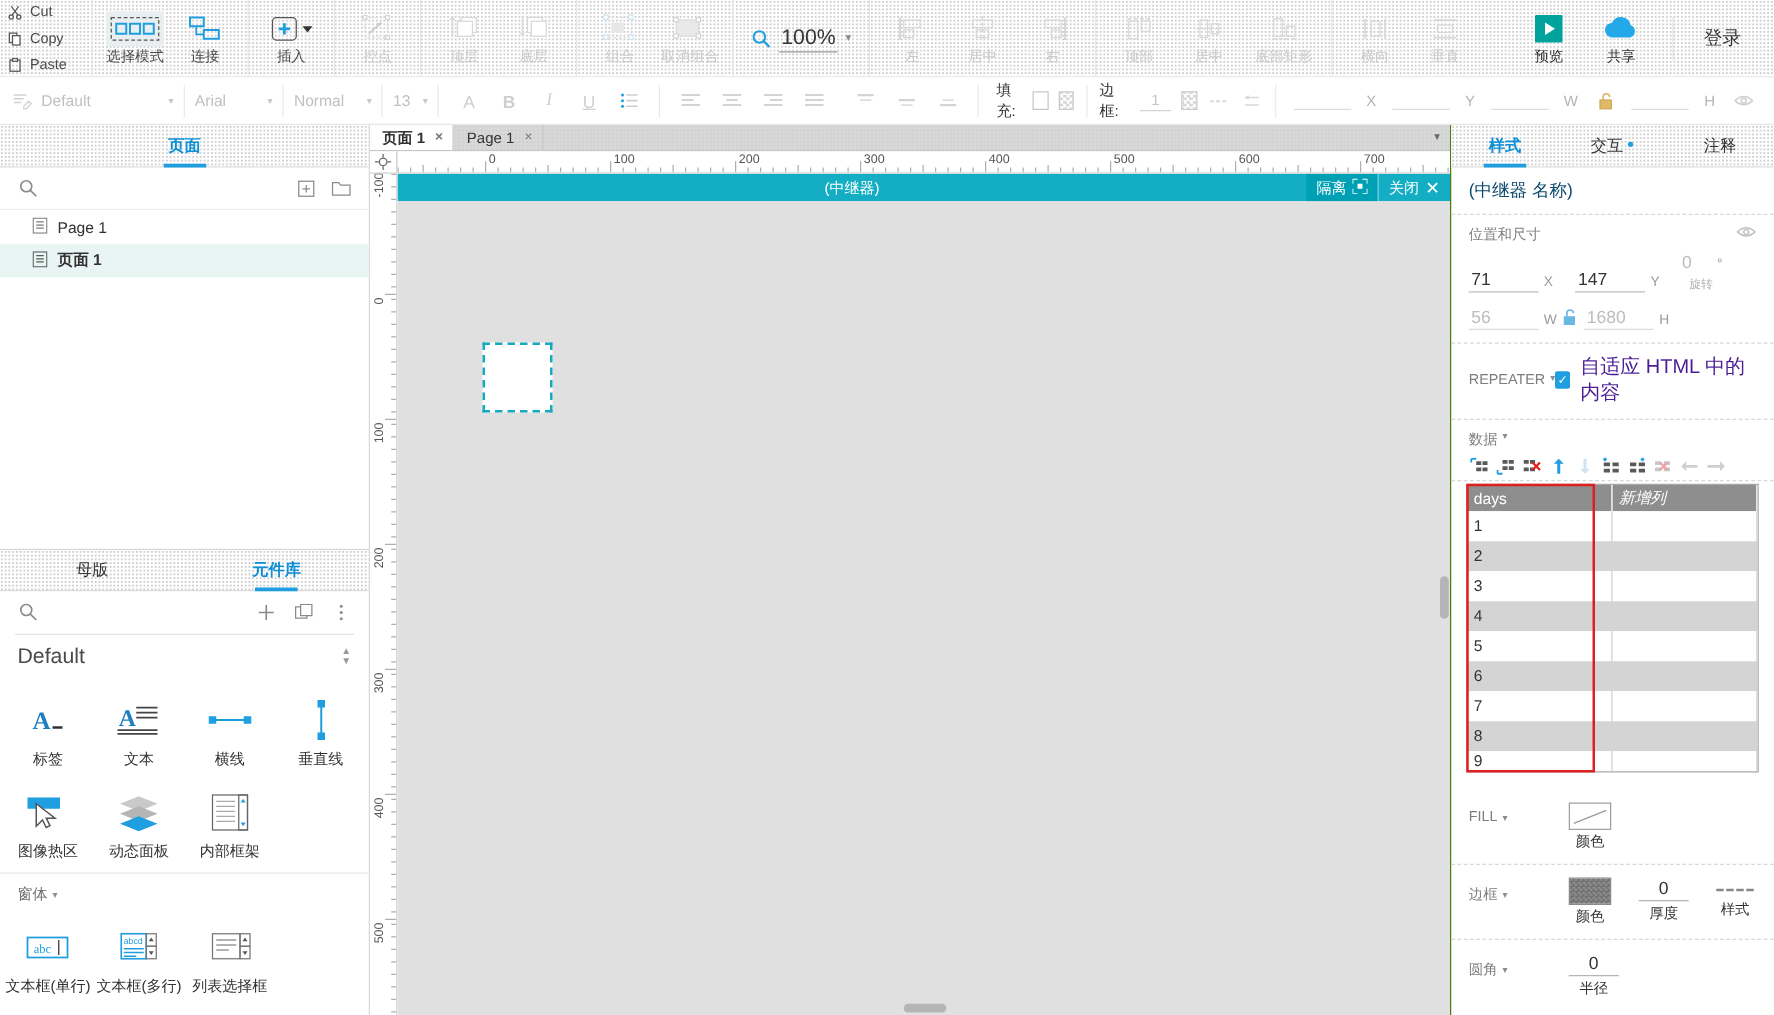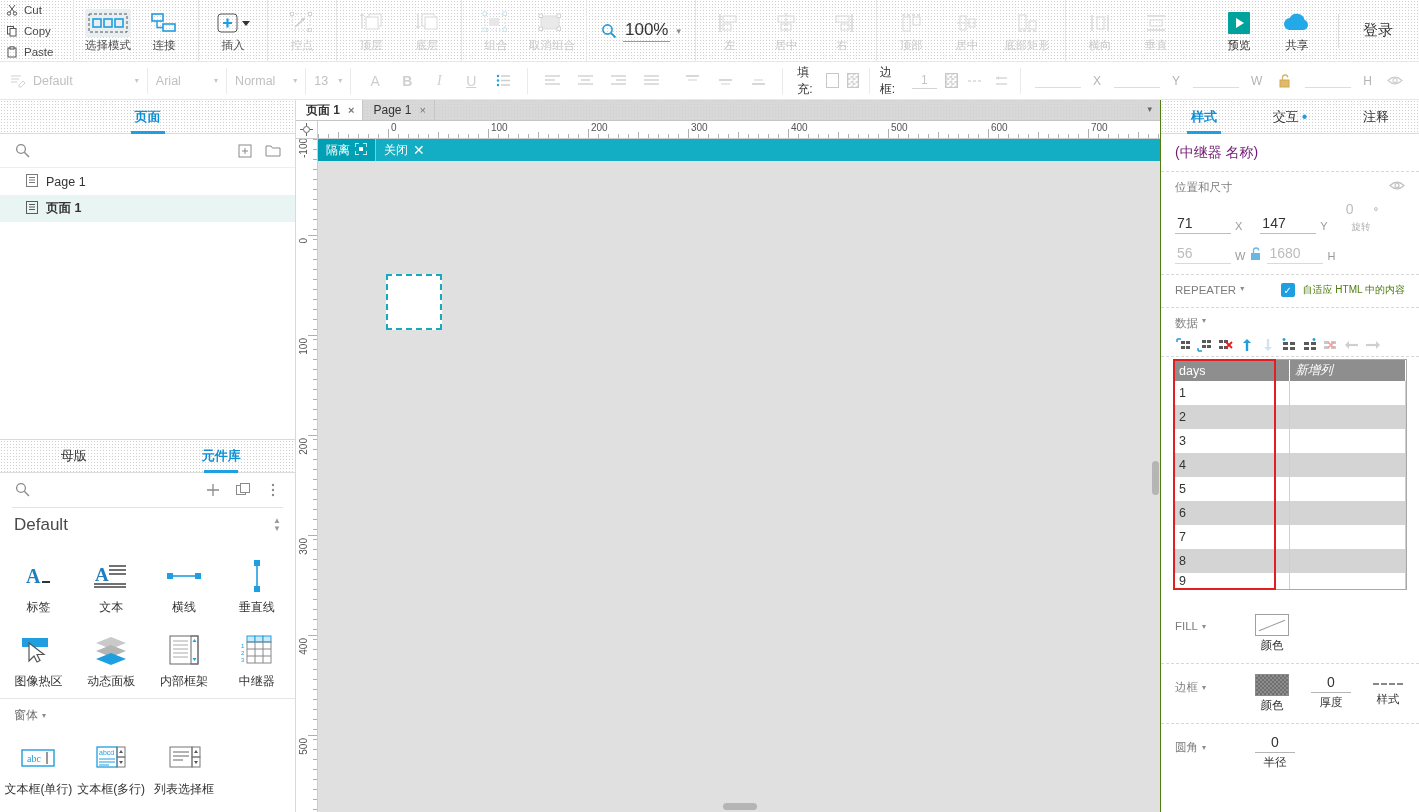--- a/index.html
+++ b/index.html
@@ -1012,6 +1012,7 @@
         <div class="canvas-area">
           <div class="repeater-panel">
             <div class="rep-header">
+              <span class="rep-title">(中继器)</span>
               <span class="rep-btn iso">
                 <span>隔离</span>
                 <span><svg width="12" height="12" viewBox="0 0 12 12">

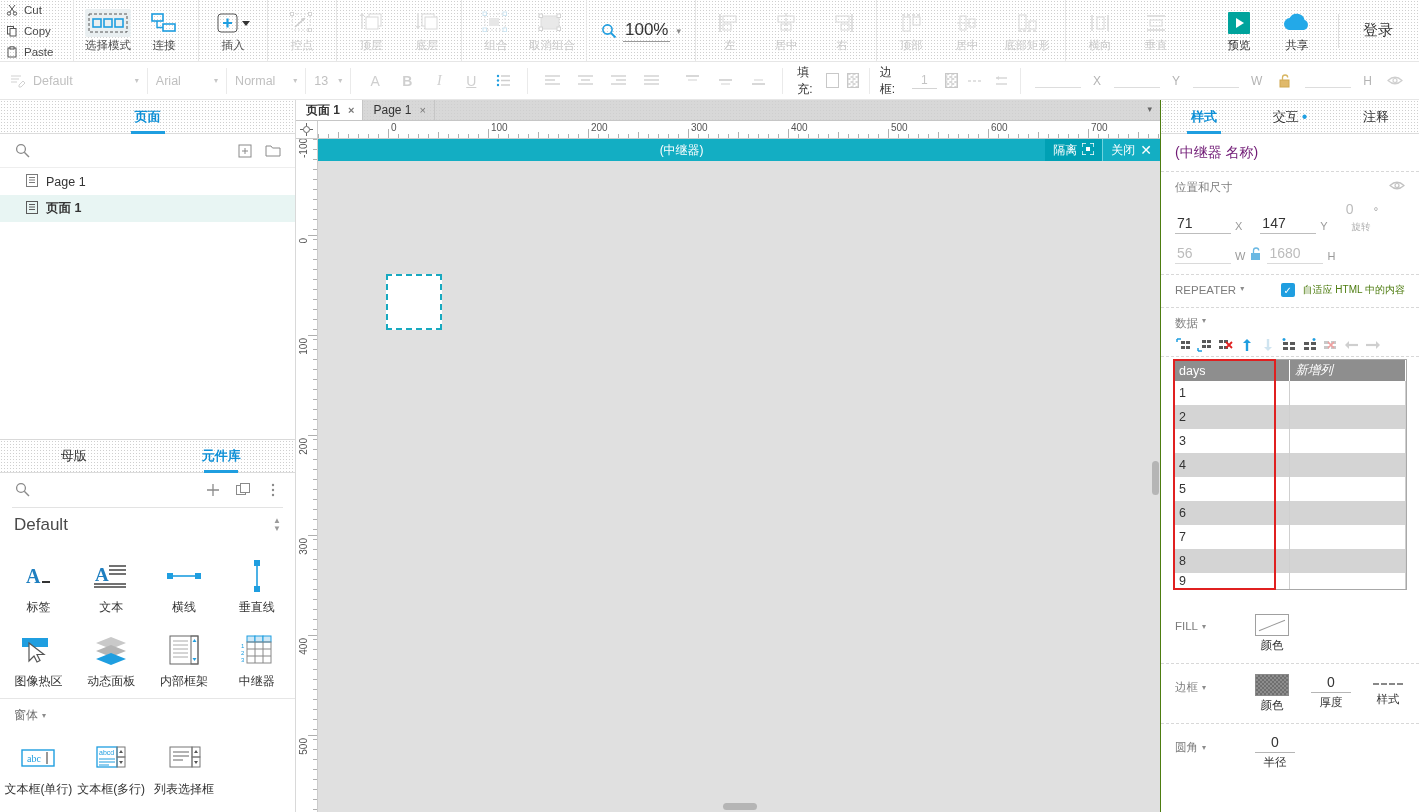--- a/index.html
+++ b/index.html
@@ -133,7 +133,7 @@
 
   
   .right-panel { width: 259px; flex: 0 0 259px; display: flex; flex-direction: column; border-left: 1px solid #4d7c0f; background: #fff; }
-  .rp-name { height: 38px; display:flex; align-items:center; padding: 0 14px; font-size: 14px; color: #701a75; border-bottom: 1px dashed #d8d8d8;}
+  .rp-name { height: 38px; display:flex; align-items:center; padding: 0 14px; font-size: 14px; color: #0c4a6e; border-bottom: 1px dashed #d8d8d8;}
   .rp-sec { padding: 8px 14px 10px 14px; border-bottom: 1px dashed #d8d8d8; }
   .rp-sec-hd { display:flex; align-items:flex-start; justify-content: space-between; font-size: 11.5px; color: #7d7d7d; margin-bottom: 6px; }
   .fld-row { display: flex; align-items: flex-end; gap: 4px; margin-top: 6px; }

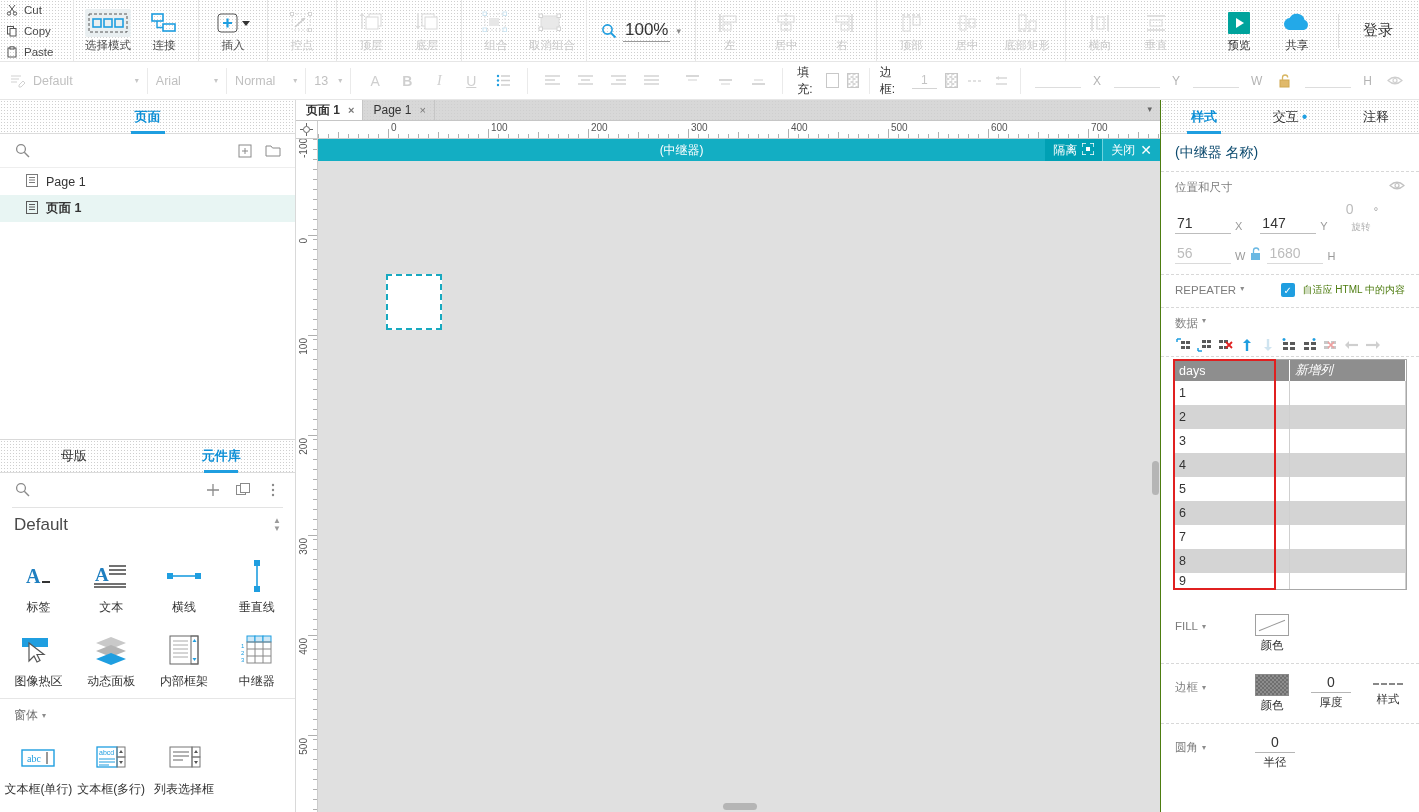--- a/index.html
+++ b/index.html
@@ -145,7 +145,7 @@
   .rot-lb { font-size: 9.5px; color: #b0b0b0; margin-top: 2px; }
   .chkrow { display:flex; align-items:center; gap: 8px; }
   .chkbox { width: 14px; height: 14px; background: #1f9ee0; display:flex; align-items:center; justify-content:center; color:#fff; font-size:10px; border-radius:2px;}
-  .chklb { font-size: 10px; color: #4d7c0f; }
+  .chklb { font-size: 16px; color: #4c1d95; }
   .rep-row { display:flex; align-items:center; justify-content: space-between; }
   .data-icons { display: flex; align-items: center; gap: 4px; margin-top: 6px; }
   .dic { width: 17px; height: 15px; display:flex; align-items:center; justify-content:center; }

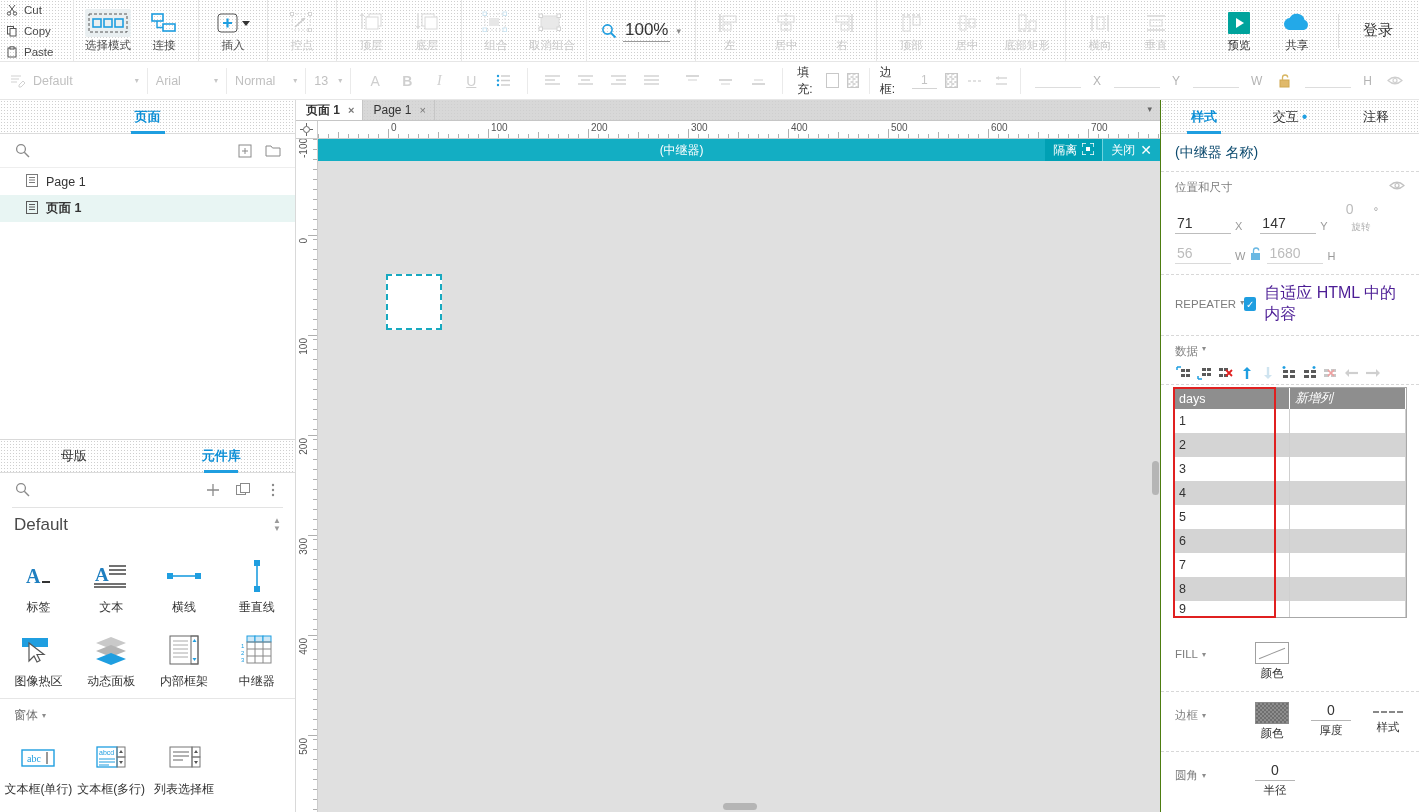--- a/index.html
+++ b/index.html
@@ -730,21 +730,6 @@
                 </svg>
               </span>
             <span class="wlb">内部框架</span>
-          </div>
-          <div class="wcell">
-            <span class="wic">
-                <svg width="36" height="32" viewBox="0 0 36 32">
-                  <rect x="8" y="2" width="8" height="6" fill="#cfe8f6" stroke="#1f9ee0"></rect>
-                  <rect x="16" y="2" width="8" height="6" fill="#cfe8f6" stroke="#1f9ee0"></rect>
-                  <rect x="24" y="2" width="8" height="6" fill="#cfe8f6" stroke="#1f9ee0"></rect>
-                  <rect x="8" y="8" width="24" height="21" fill="none" stroke="#888"></rect>
-                  <path d="M16 8 v21 M24 8 v21 M8 15 h24 M8 22 h24" stroke="#888"></path>
-                  <text x="2" y="14" font-size="6" fill="#1f9ee0">1</text>
-                  <text x="2" y="21" font-size="6" fill="#1f9ee0">2</text>
-                  <text x="2" y="28" font-size="6" fill="#1f9ee0">3</text>
-                </svg>
-              </span>
-            <span class="wlb">中继器</span>
           </div>
         </div>
 

